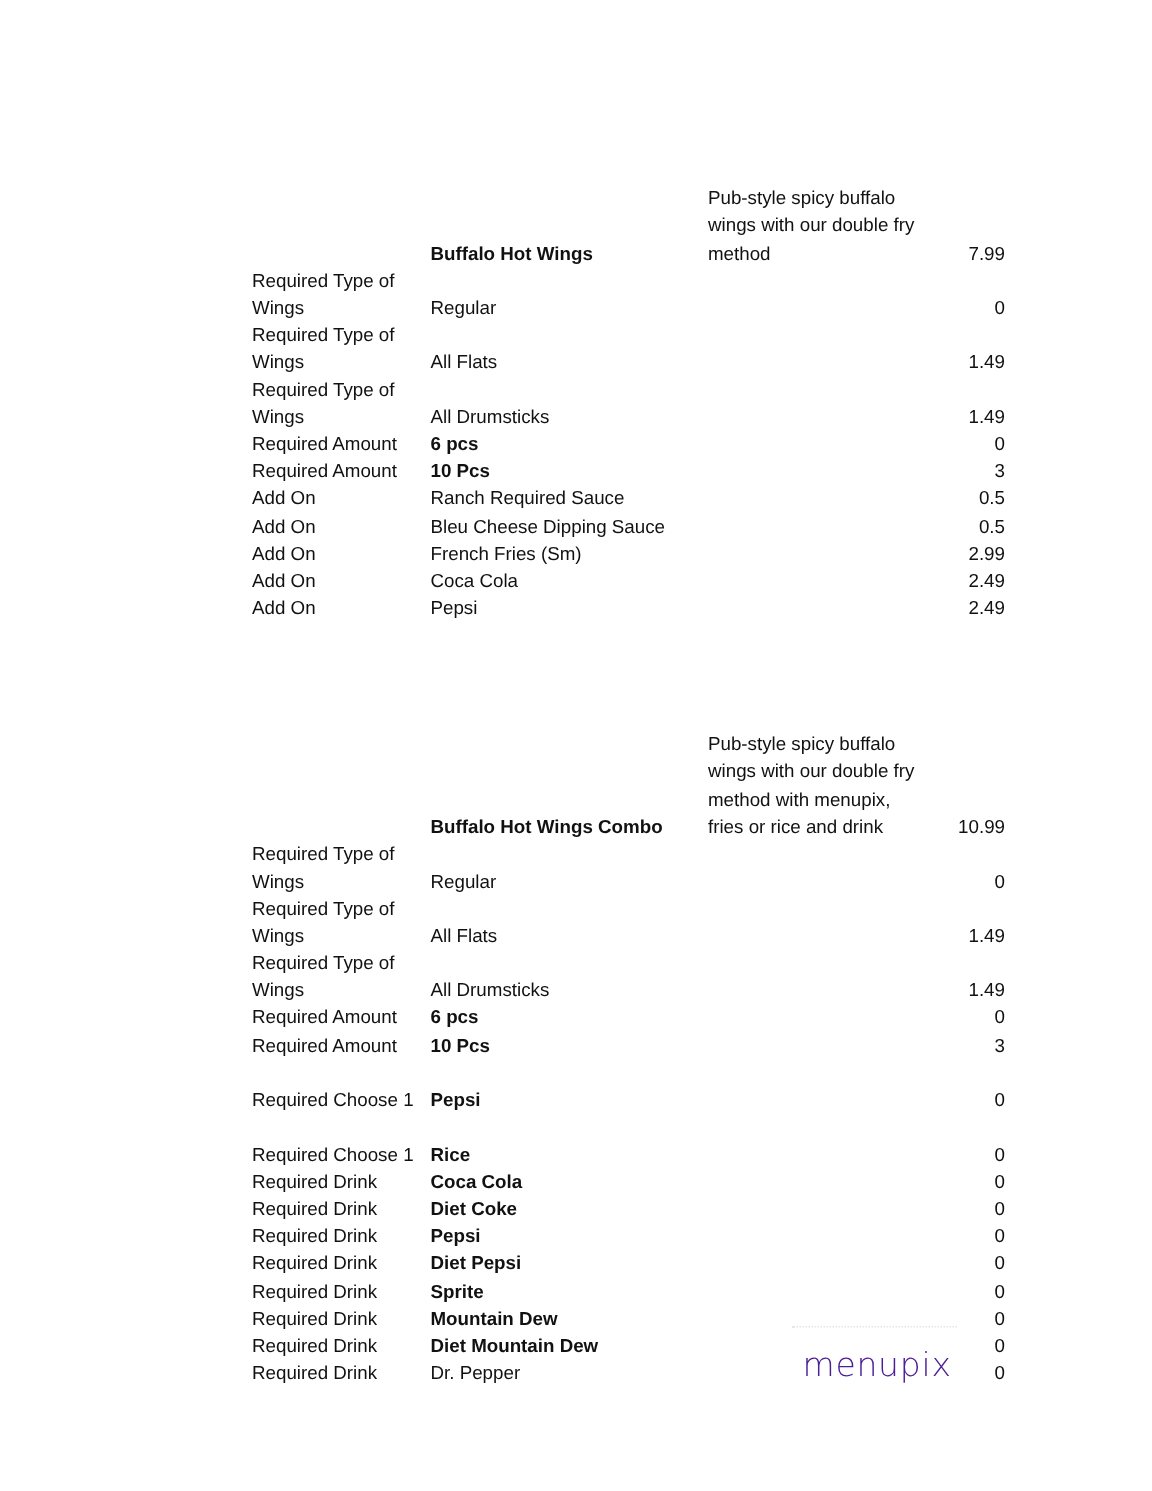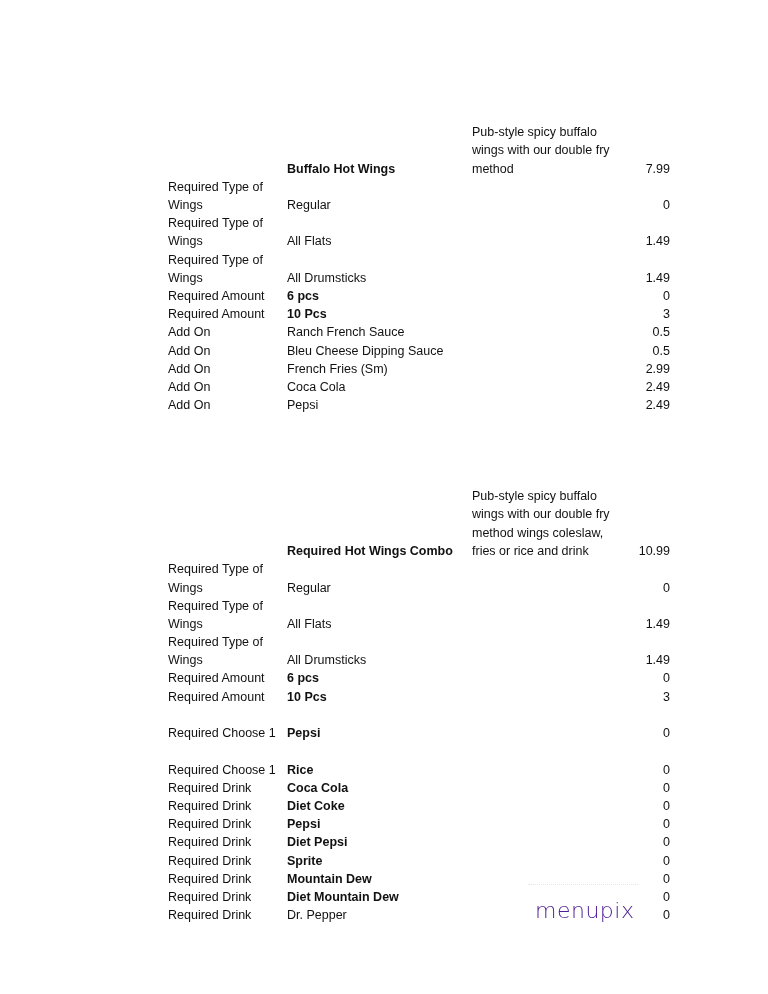--- a/index.html
+++ b/index.html
@@ -71,7 +71,7 @@
   </div>
   <div class="row" style="top:323px">
     <span class="c1">Add On</span>
-    <span class="c2">Ranch French Sauce</span>
+    <span class="c2">Ranch Required Sauce</span>
     <span class="c4">0.5</span>
   </div>
   <div class="row" style="top:342px">

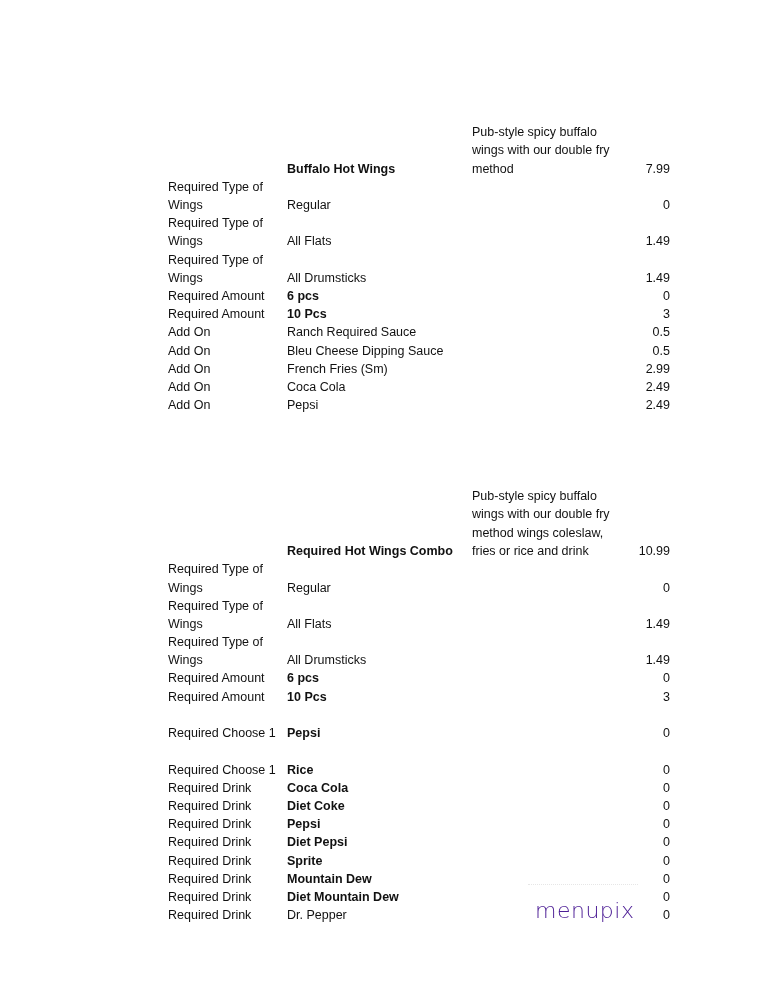--- a/index.html
+++ b/index.html
@@ -100,7 +100,7 @@
   <div class="desc" style="top:487px">
     <div>Pub-style spicy buffalo</div>
     <div>wings with our double fry</div>
-    <div>method wings coleslaw,</div>
+    <div>method with menupix,</div>
   </div>
   <div class="row" style="top:542px">
     <span class="c2 bold">Required Hot Wings Combo</span>

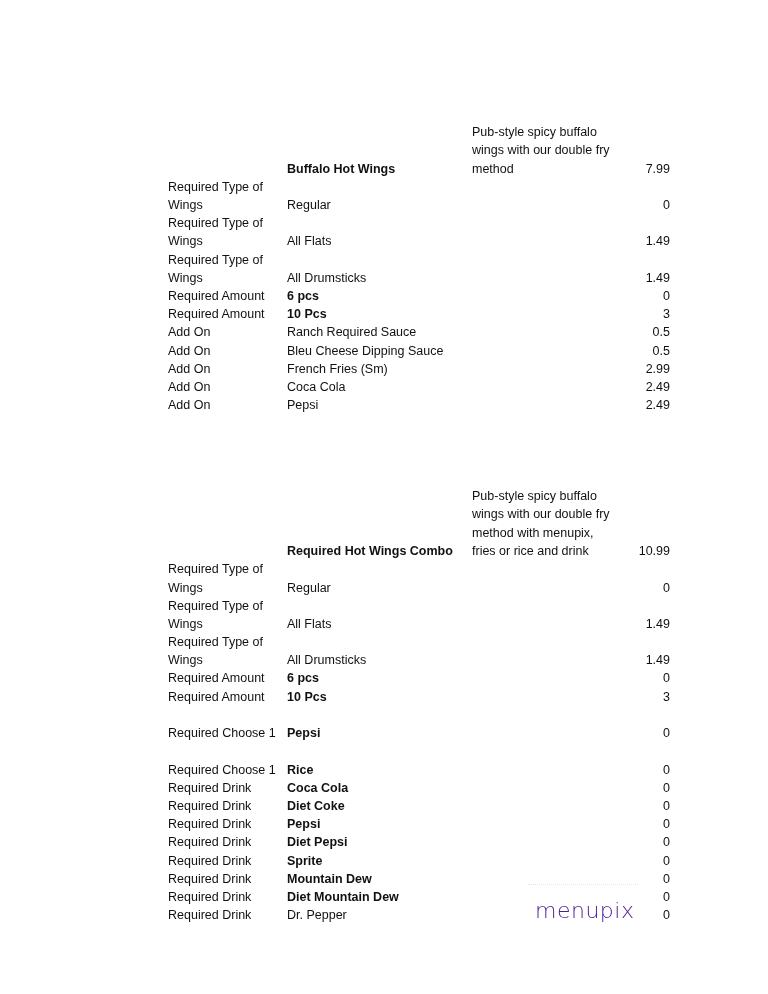--- a/index.html
+++ b/index.html
@@ -103,7 +103,7 @@
     <div>method with menupix,</div>
   </div>
   <div class="row" style="top:542px">
-    <span class="c2 bold">Required Hot Wings Combo</span>
+    <span class="c2 bold">Buffalo Hot Wings Combo</span>
     <span class="c3">fries or rice and drink</span>
     <span class="c4">10.99</span>
   </div>

